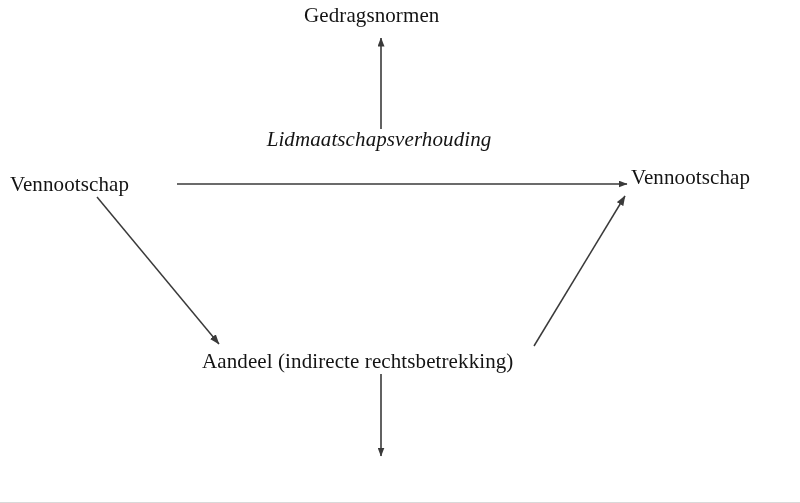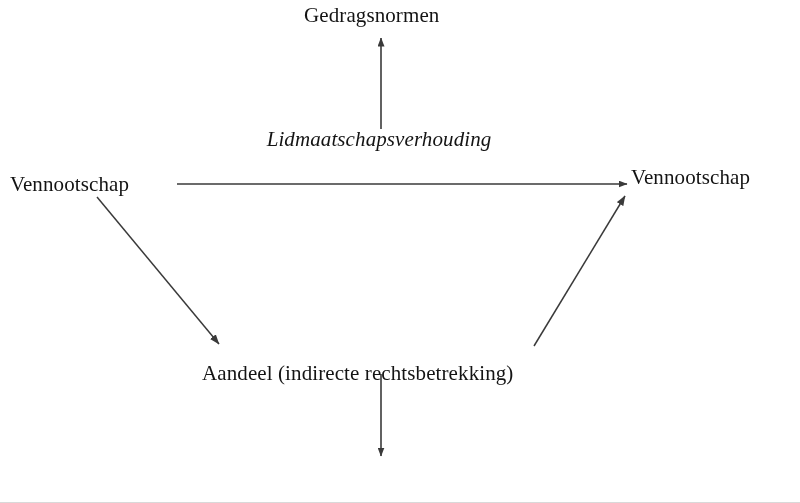--- a/index.html
+++ b/index.html
@@ -48,7 +48,7 @@
   #label-gedragsnormen { left: 304px; top: 2px; }
   #label-aandeelhouder { left: 10px;  top: 171px; }
   #label-vennootschap  { left: 631px; top: 164px; }
-  #label-aandeel       { left: 202px; top: 360px; }
+  #label-aandeel       { left: 202px; top: 348px; }
   #label-structuurrechten { left: 298px; top: 458px; }
   #label-lidmaatschap  { left: 240px; top: 126px; width: 278px; font-style: italic; }
 

